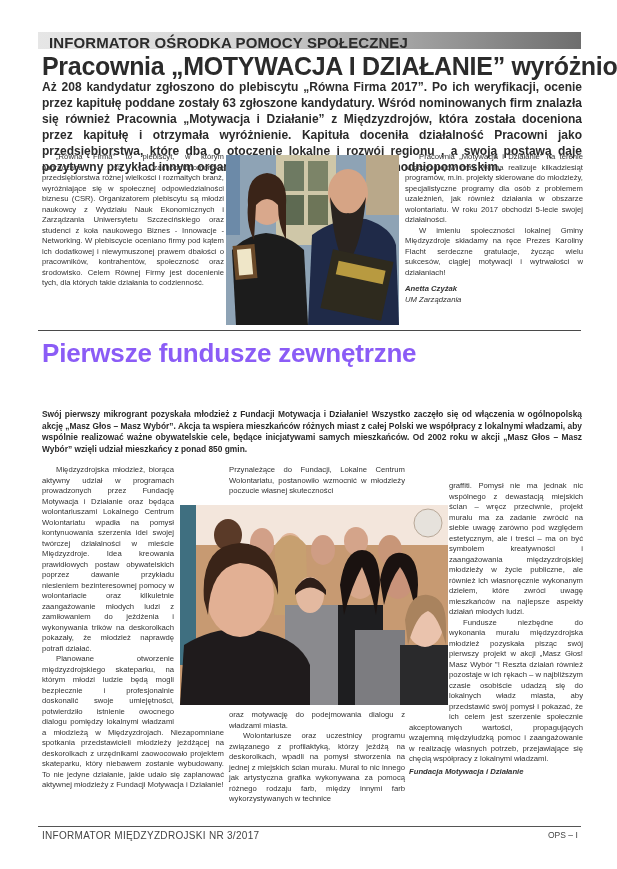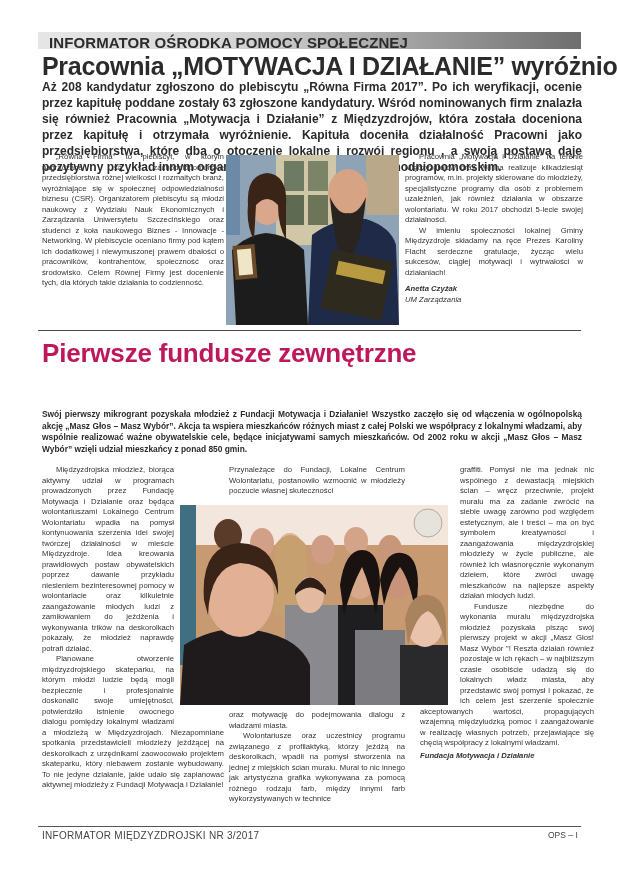--- a/index.html
+++ b/index.html
@@ -19,7 +19,7 @@
   .sign i { display: block; }
   .photo1 { left: 226px; top: 155px; width: 173px; height: 170px; overflow: hidden; background: #5a6a7a; }
   .divider1 { left: 38px; top: 330px; width: 543px; height: 0; border-top: 1.5px solid #4a4a4a; }
-  .title2 { left: 42px; top: 337px; width: 545px; font-family: "Liberation Sans", sans-serif; font-weight: bold; font-size: 26px; line-height: 32px; color: #be185d; letter-spacing: -0.2px; }
+  .title2 { left: 42px; top: 337px; width: 545px; font-family: "Liberation Sans", sans-serif; font-weight: bold; font-size: 26px; line-height: 32px; color: #8b5cf6; letter-spacing: -0.2px; }
   .lead2 { left: 42px; top: 409px; width: 540px; font-family: "Liberation Sans", sans-serif; font-weight: bold; font-size: 8.4px; line-height: 11.6px; color: #2b2b2b; text-align: justify; }
   .c2a { left: 42px; top: 465px; width: 182px; }
   .c2b-top { left: 229px; top: 465px; width: 176px; }

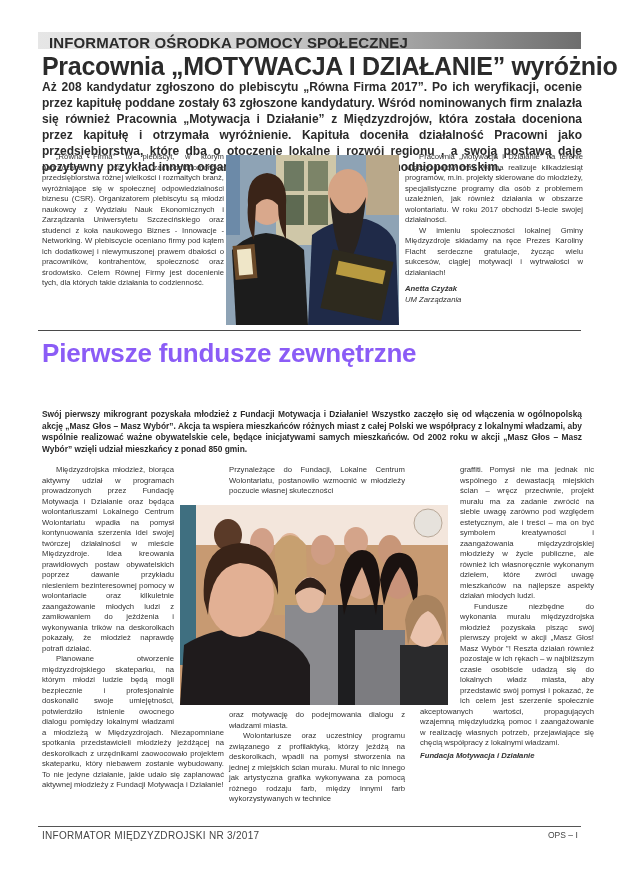--- a/index.html
+++ b/index.html
@@ -24,7 +24,7 @@
   .c2a { left: 42px; top: 465px; width: 182px; }
   .c2b-top { left: 229px; top: 465px; width: 176px; }
   .c2b-bot { left: 229px; top: 710px; width: 176px; }
-  .c2c { left: 409px; top: 465px; width: 174px; margin-left: 11px; }
+  .c2c { left: 409px; top: 481px; width: 174px; }
   .wrap-left { float: right; width: 50px; height: 228px; shape-outside: inset(0); }
   .wrap-right { float: left; width: 40px; height: 200px; }
   .photo2 { left: 180px; top: 505px; width: 268px; height: 200px; overflow: hidden; background: #6b5a4e; }

